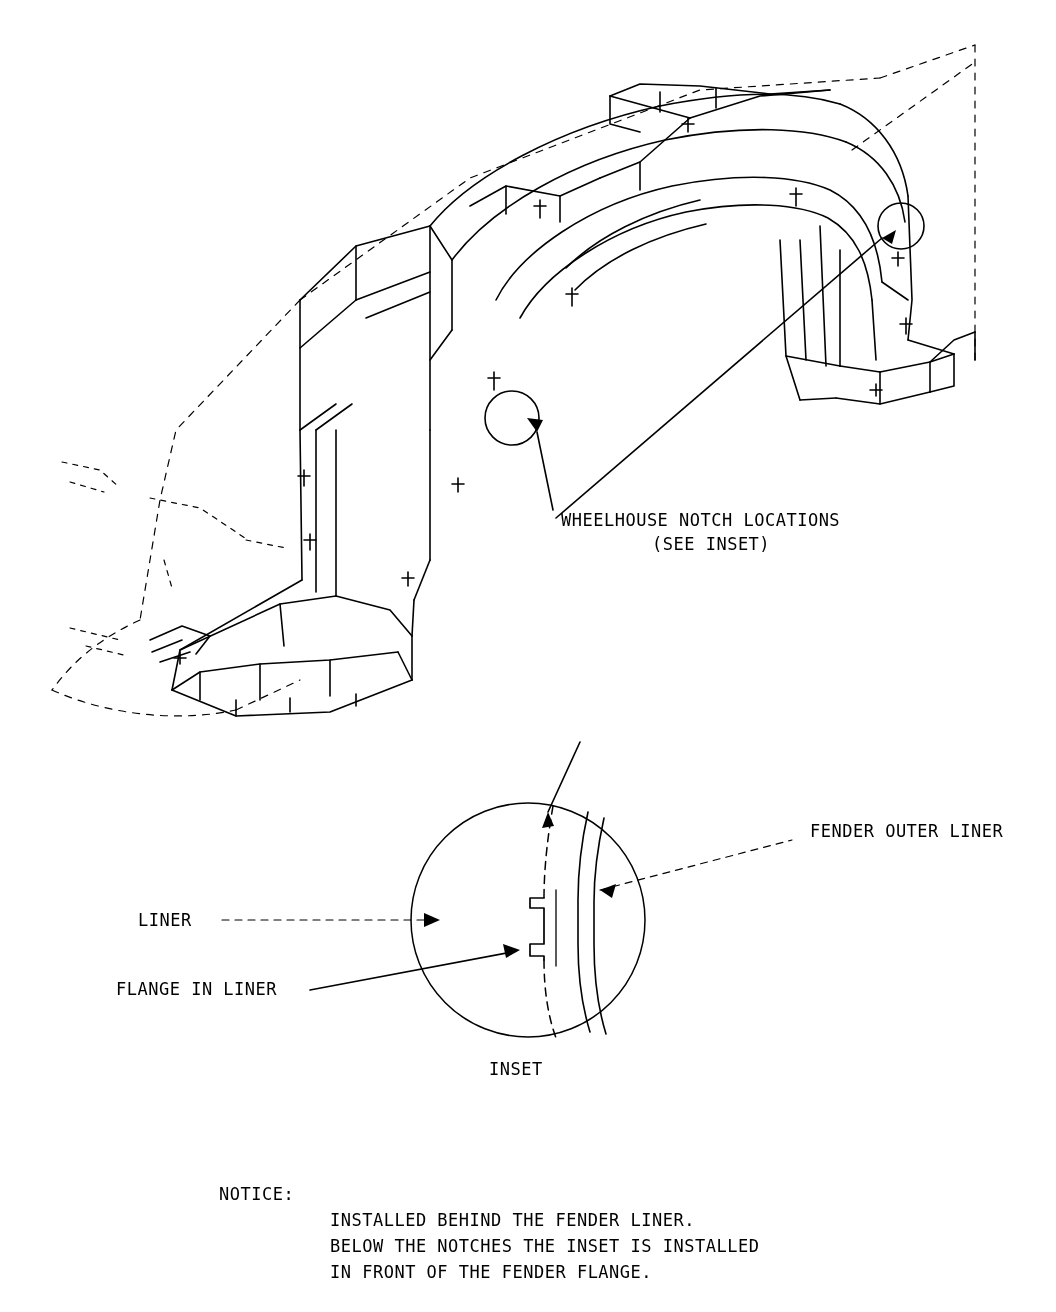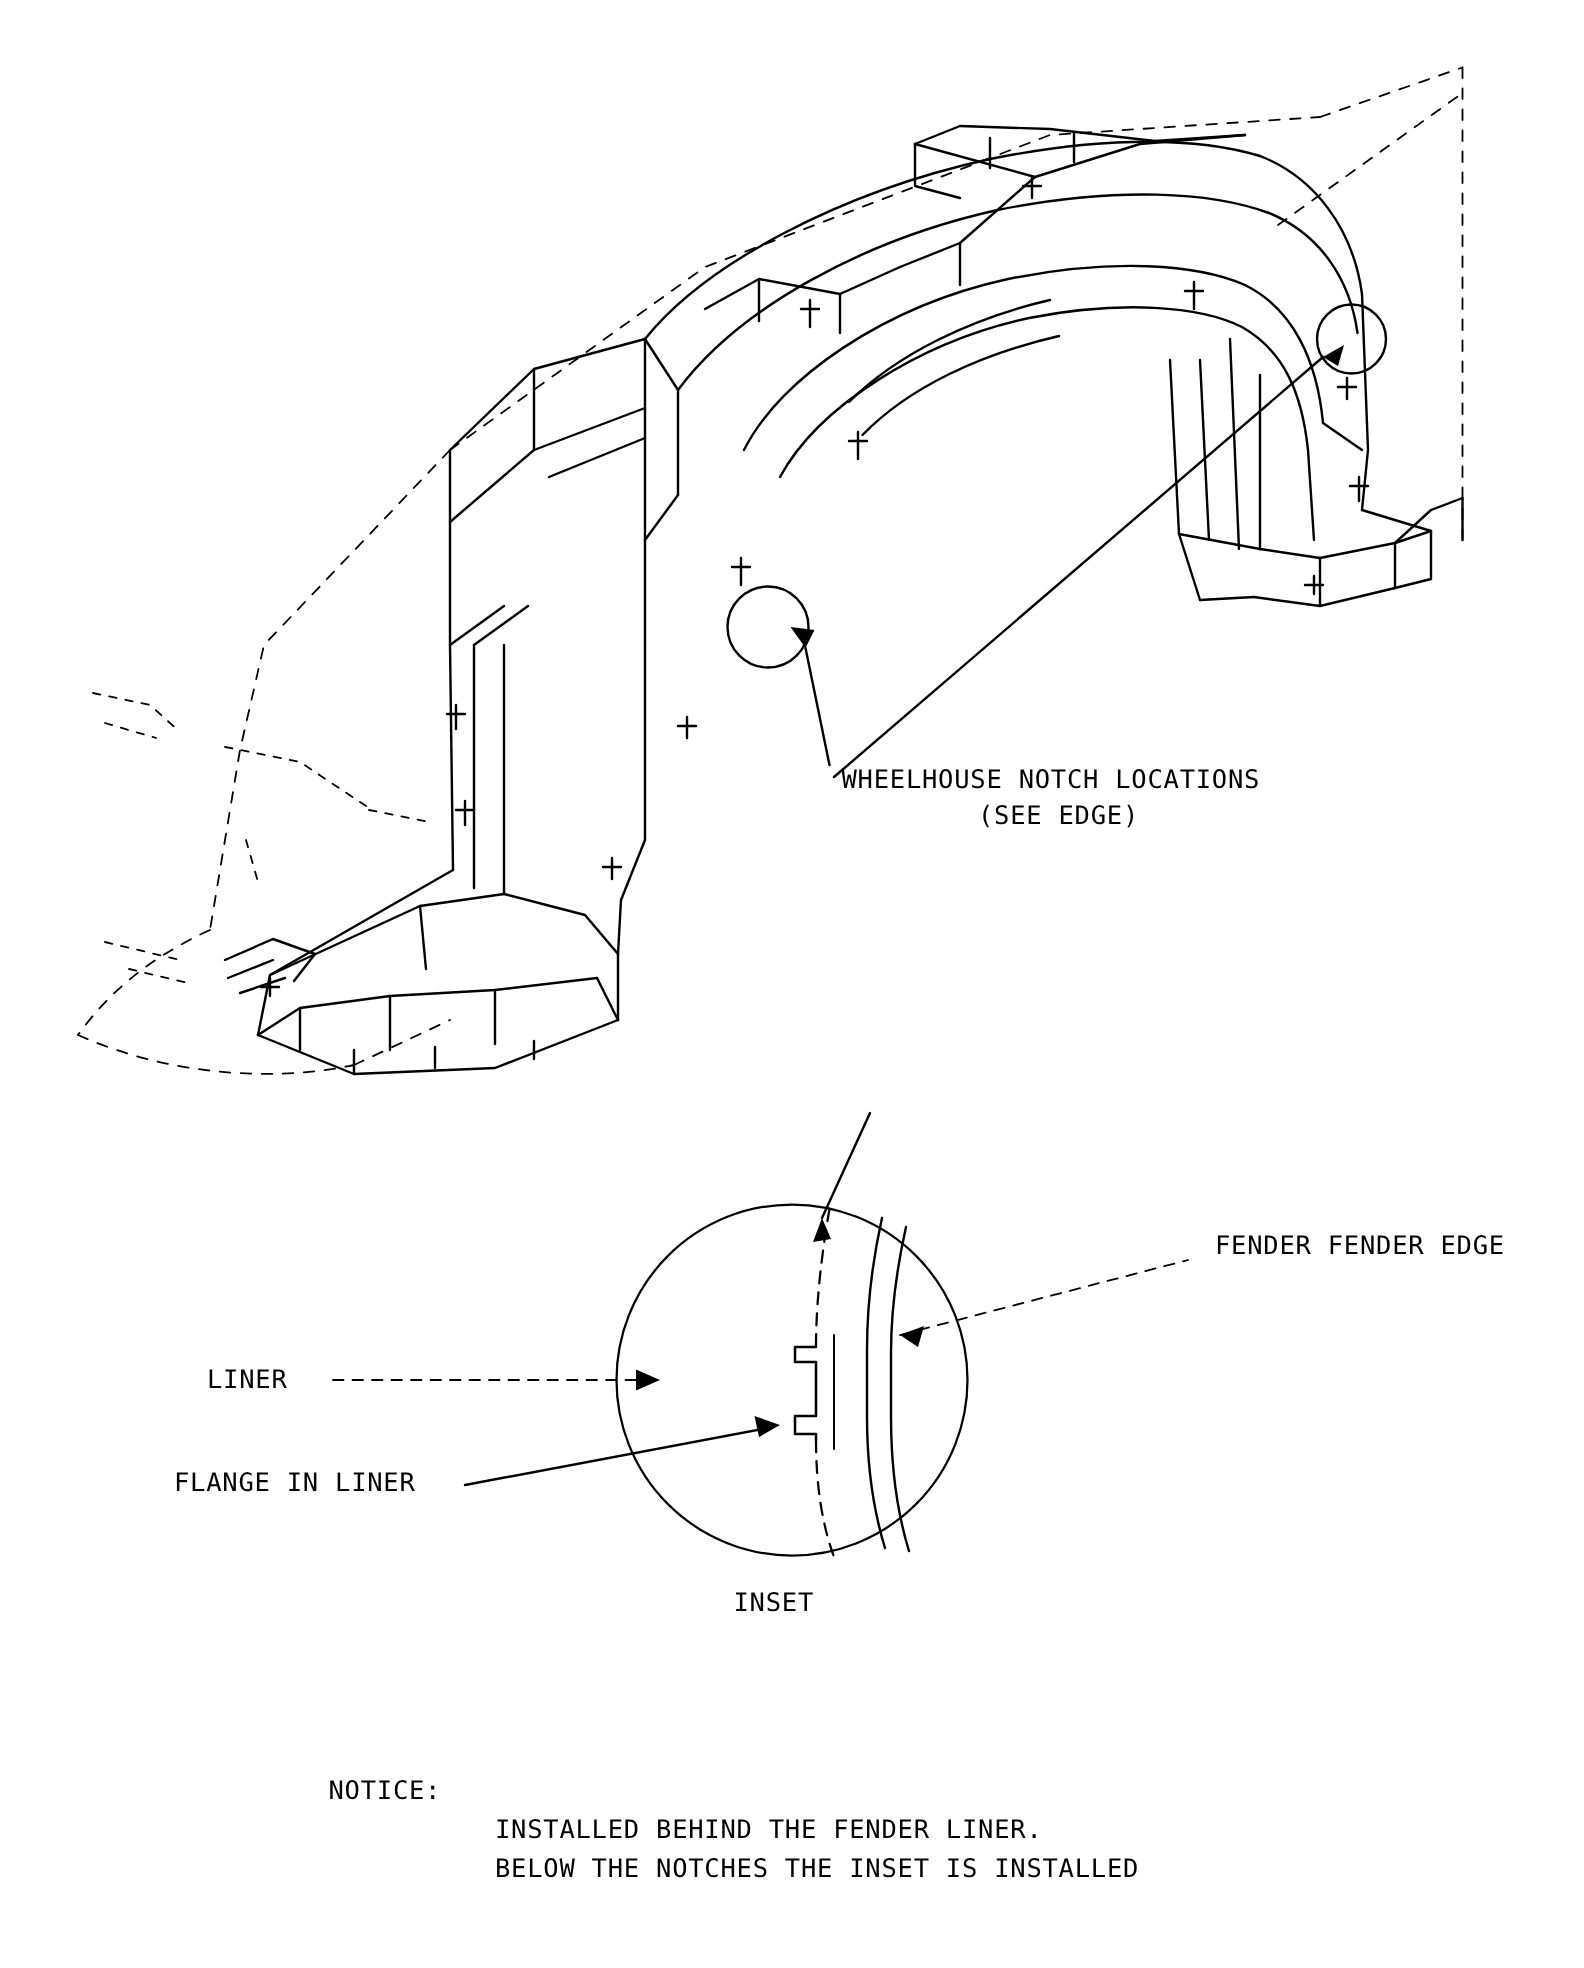--- a/index.html
+++ b/index.html
@@ -208,7 +208,7 @@
 
   <div class="lbl" style="left:561px; top:508px;">WHEELHOUSE NOTCH LOCATIONS</div>
 
-  <div class="lbl" style="left:652px; top:532px;">(SEE EDGE)</div>
+  <div class="lbl" style="left:652px; top:532px;">(SEE INSET)</div>
 
 
   <div class="lbl" style="left:810px; top:819px;">FENDER FENDER EDGE</div>

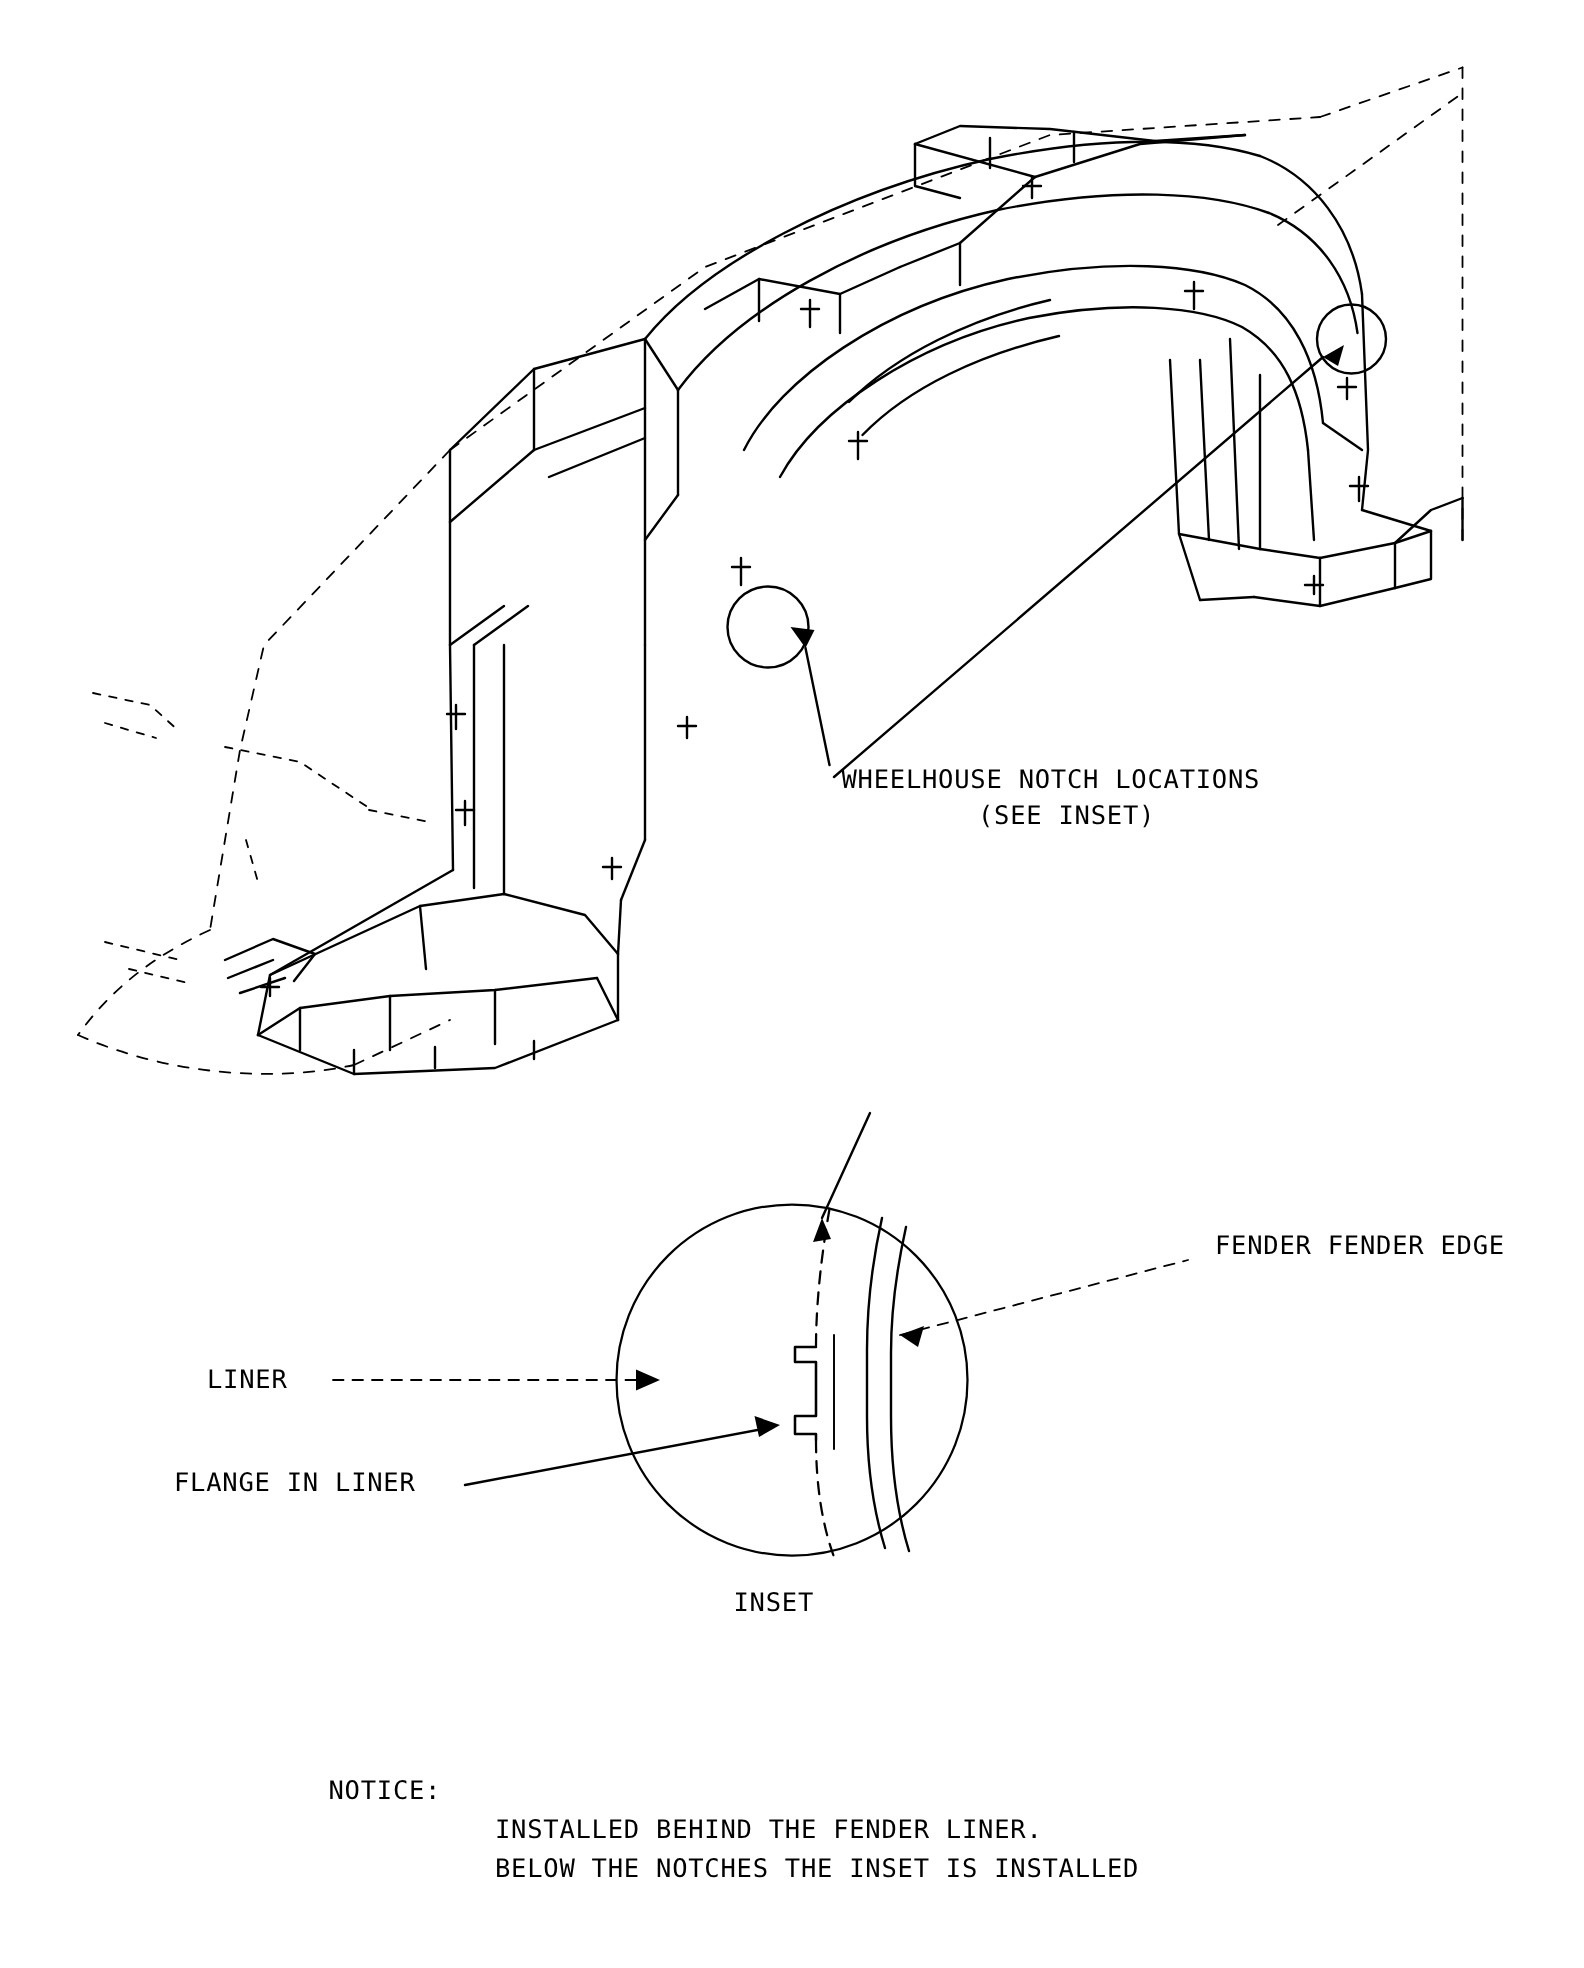--- a/index.html
+++ b/index.html
@@ -211,7 +211,7 @@
   <div class="lbl" style="left:652px; top:532px;">(SEE INSET)</div>
 
 
-  <div class="lbl" style="left:810px; top:819px;">FENDER FENDER EDGE</div>
+  <div class="lbl" style="left:810px; top:819px;">FENDER OUTER LINER</div>
 
   <div class="lbl" style="left:138px; top:908px;">LINER</div>
 

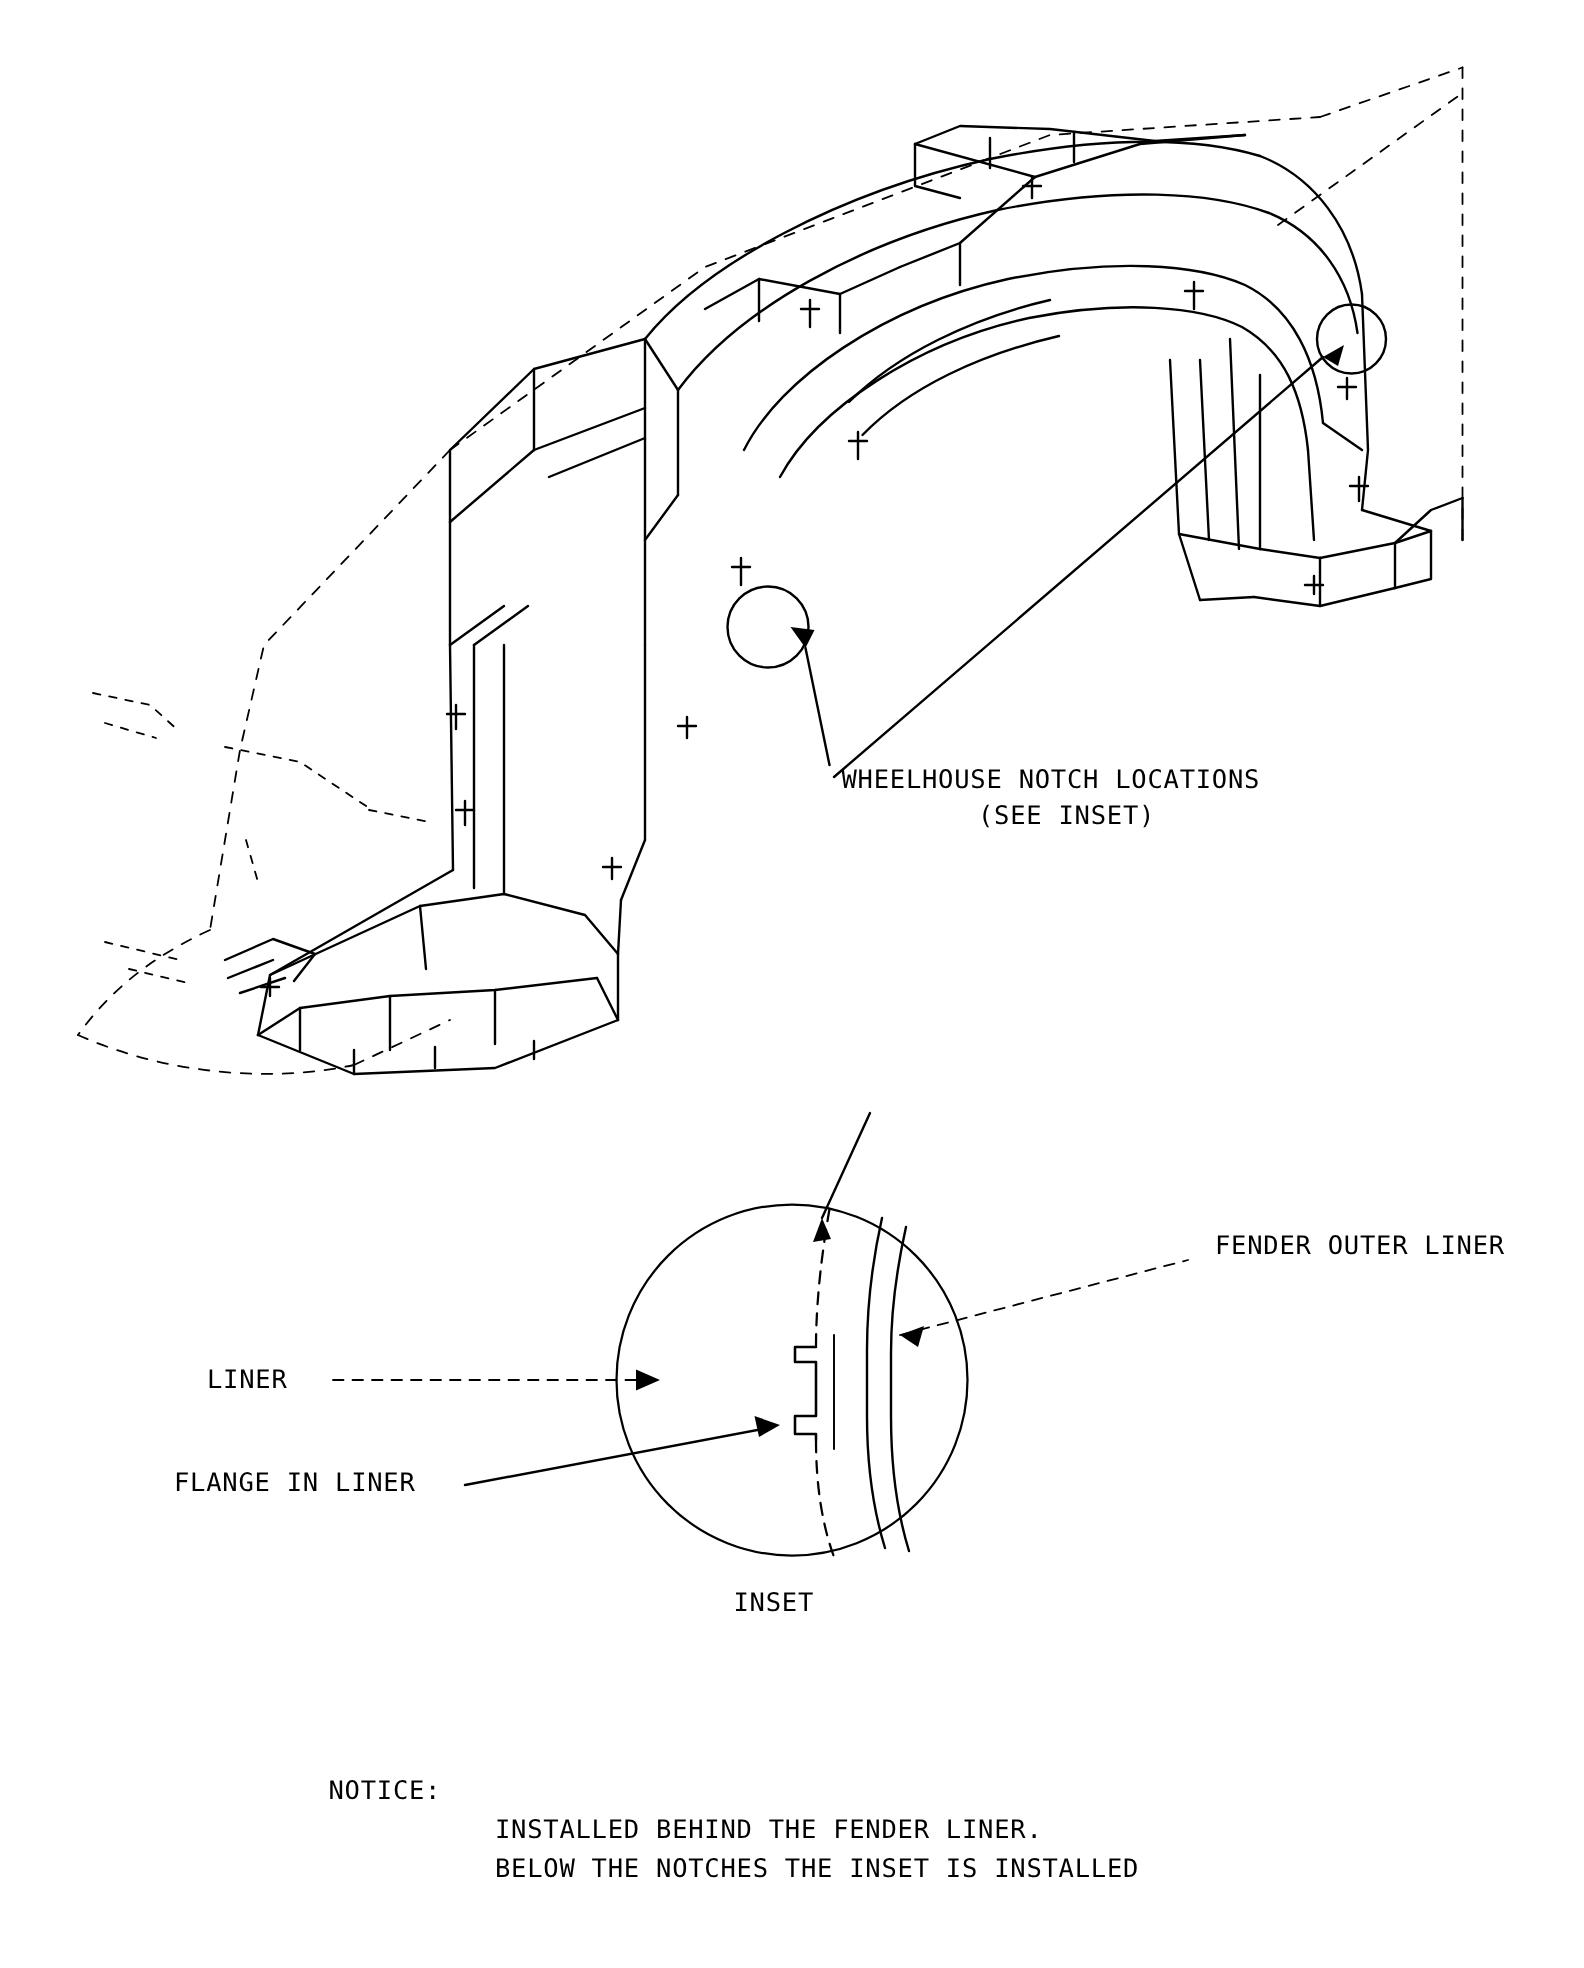--- a/index.html
+++ b/index.html
@@ -226,6 +226,7 @@
 
   <div class="notice" style="left:330px; top:1233px;">BELOW THE NOTCHES THE INSET IS INSTALLED</div>
 
+  <div class="notice" style="left:330px; top:1259px;">IN FRONT OF THE FENDER FLANGE.</div>
 
 </div>
 

